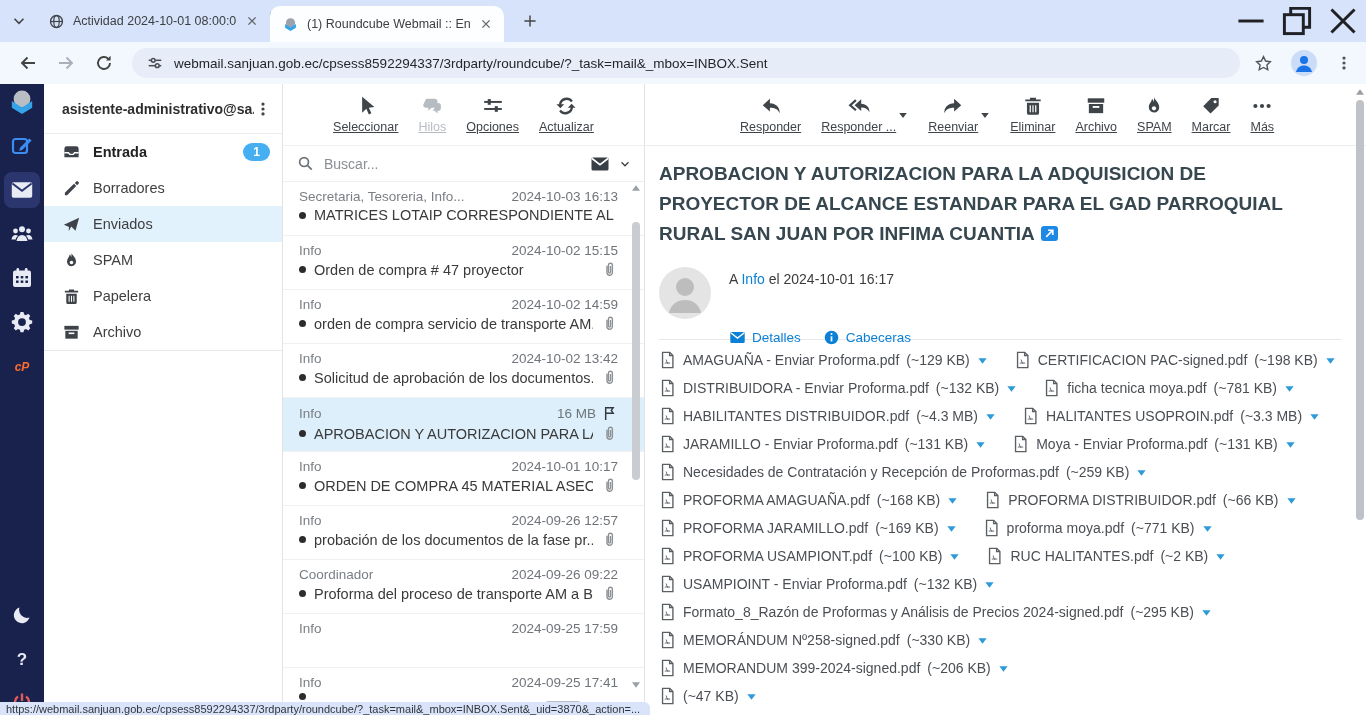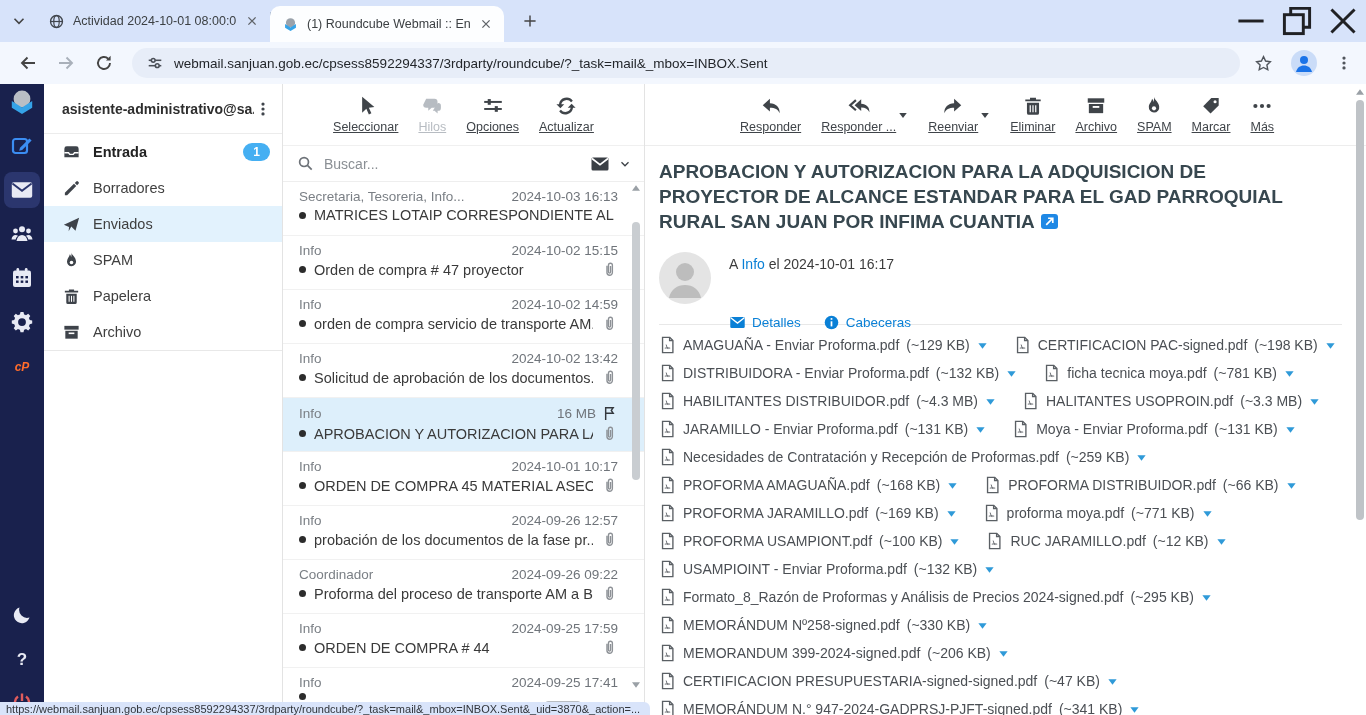--- a/index.html
+++ b/index.html
@@ -93,7 +93,7 @@
   .viewpane{position:absolute;left:645px;top:0;right:0;height:100%;background:#fff;}
   .vtoolbar{height:62px;display:flex;align-items:center;gap:20px;padding-left:95px;border-bottom:1px solid #ededed;}
   .vcontent{position:absolute;left:14px;right:24px;top:62px;bottom:0;overflow:hidden;}
-  .v-subject{margin-top:13px;font-size:19px;line-height:25px;font-weight:bold;color:#37474f;max-width:660px;}
+  .v-subject{margin-top:13px;font-size:19px;line-height:30px;font-weight:bold;color:#37474f;max-width:660px;}
   .extlink{display:inline-block;width:17px;height:15px;background:#1e88e5;border-radius:3px;vertical-align:-1px;margin-left:6px;}
   .extlink svg{width:100%;height:100%;}
   .senderblk{position:relative;margin-top:18px;height:64px;}

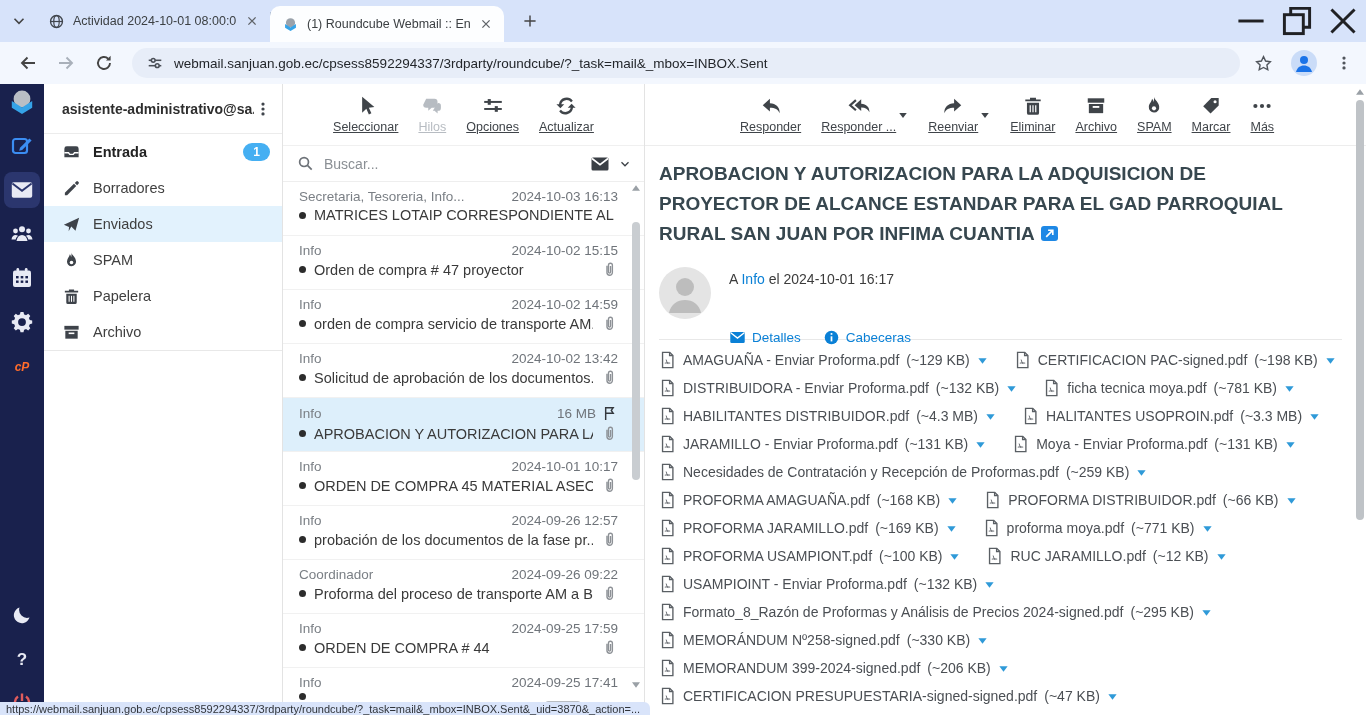--- a/index.html
+++ b/index.html
@@ -1061,7 +1061,7 @@
                     <path d="M6 13.5c1.5-.5 4.5-.5 6 0M7.5 9.5c.4 2 1 3.5 2.2 5" fill="none" stroke="currentColor" stroke-width="1"></path>
                   </svg>
                 </span>
-    <span class="a-name">RUC JARAMILLO.pdf</span>
+    <span class="a-name">RUC HALITANTES.pdf</span>
     <span class="a-size">(~12 KB)</span>
     <span class="a-caret">
                   <svg viewBox="0 0 12 12">

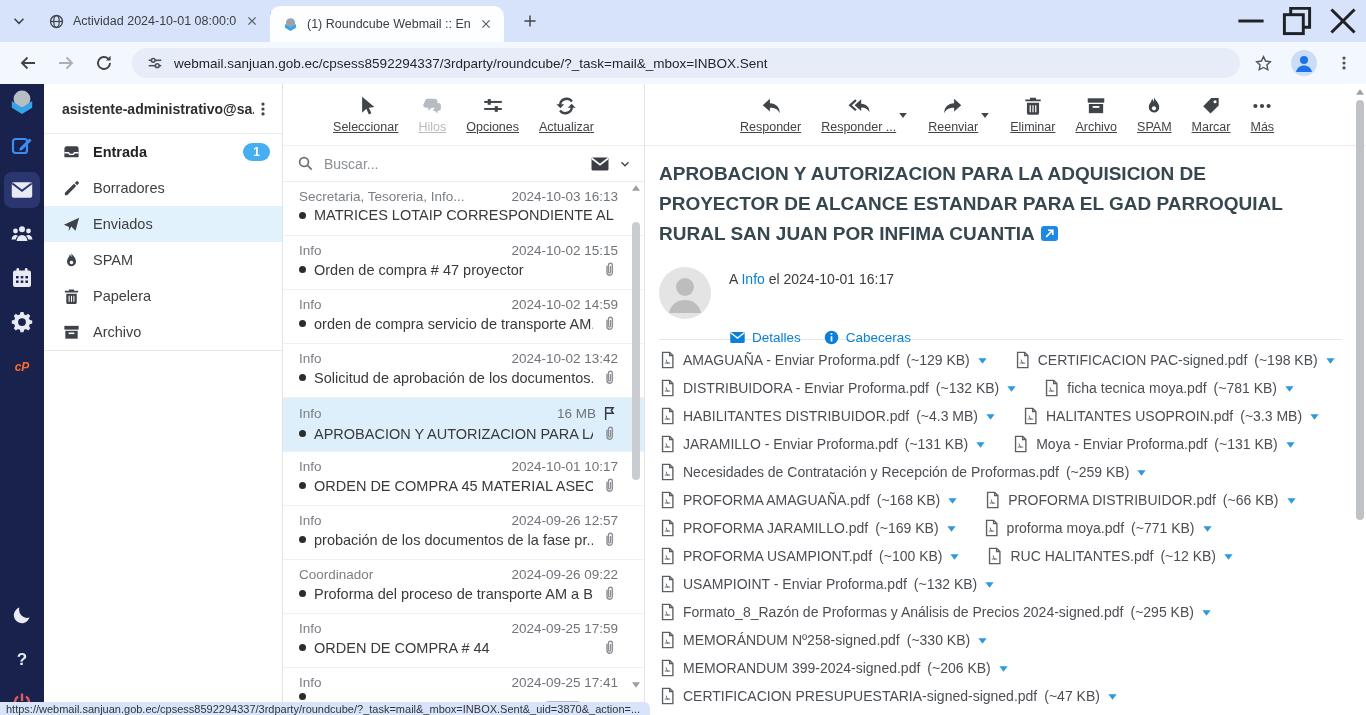--- a/index.html
+++ b/index.html
@@ -1062,7 +1062,7 @@
                   </svg>
                 </span>
     <span class="a-name">RUC HALITANTES.pdf</span>
-    <span class="a-size">(~12 KB)</span>
+    <span class="a-size">(~2 KB)</span>
     <span class="a-caret">
                   <svg viewBox="0 0 12 12">
                     <path d="M1.5 3.5h9L6 9.5z" fill="currentColor"></path>

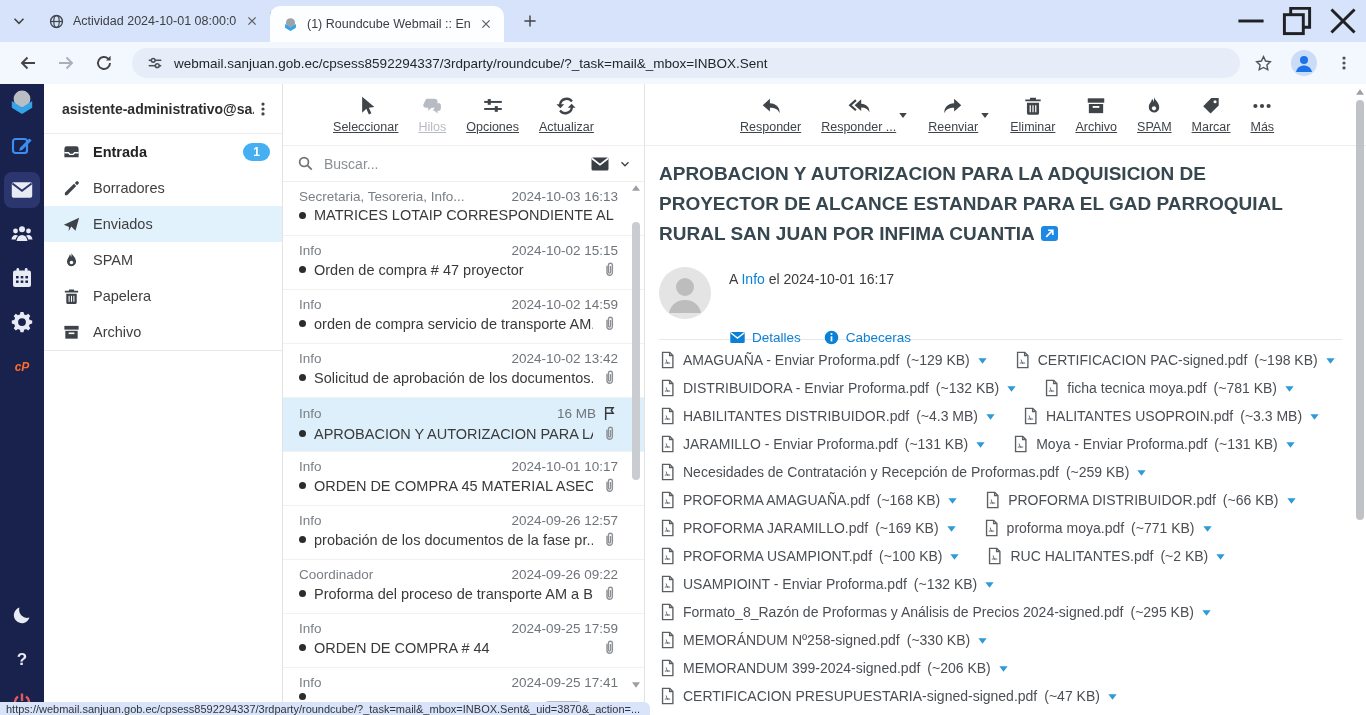--- a/index.html
+++ b/index.html
@@ -620,15 +620,6 @@
       <span class="m-meta">2024-09-25 17:59</span>
 
     </div>
-    <div class="m-l2">
-      <span class="m-dot"></span>
-      <span class="m-subj">ORDEN DE COMPRA # 44</span>
-      <span class="m-clip">
-                <svg viewBox="0 0 20 20">
-                  <path d="M7 5.5v8a3.2 3.2 0 0 0 6.4 0V5a2.3 2.3 0 0 0-4.6 0v8a1.2 1.2 0 0 0 2.4 0V6" fill="none" stroke="currentColor" stroke-width="1.6"></path>
-                </svg>
-              </span>
-    </div>
   </div>
           <div class="msg">
     <div class="m-l1">

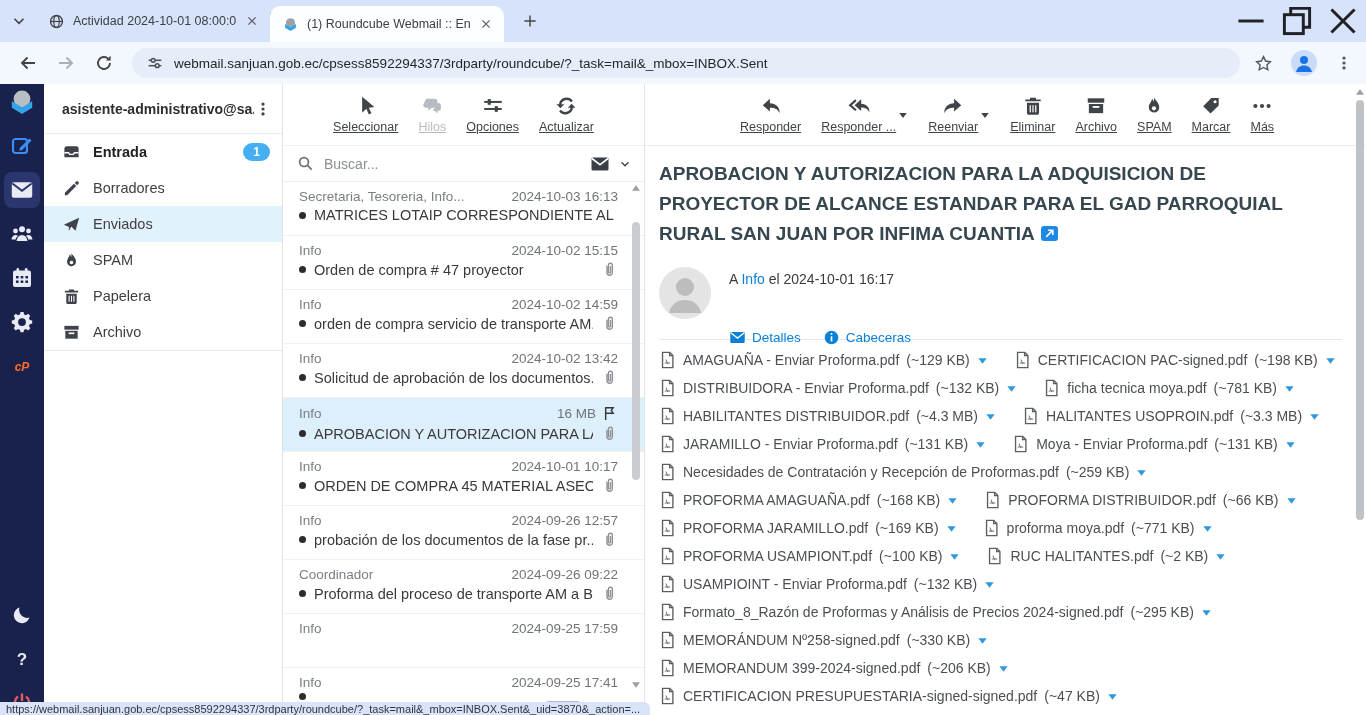--- a/index.html
+++ b/index.html
@@ -1142,7 +1142,6 @@
                     <path d="M6 13.5c1.5-.5 4.5-.5 6 0M7.5 9.5c.4 2 1 3.5 2.2 5" fill="none" stroke="currentColor" stroke-width="1"></path>
                   </svg>
                 </span>
-    <span class="a-name">CERTIFICACION PRESUPUESTARIA-signed-signed.pdf</span>
     <span class="a-size">(~47 KB)</span>
     <span class="a-caret">
                   <svg viewBox="0 0 12 12">

